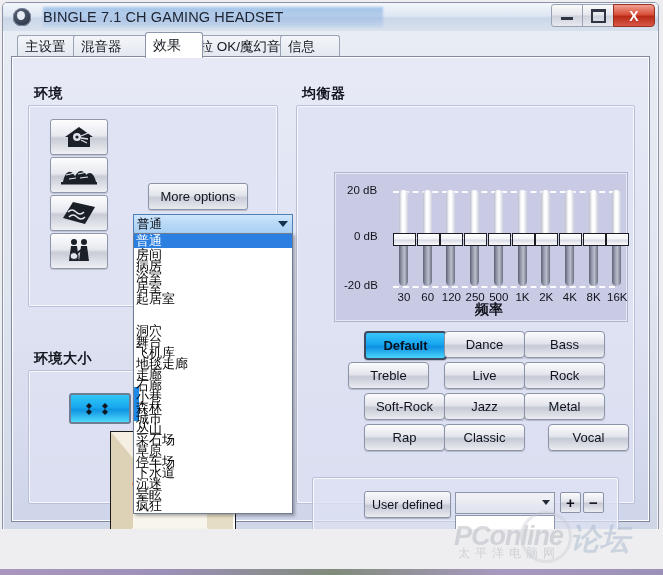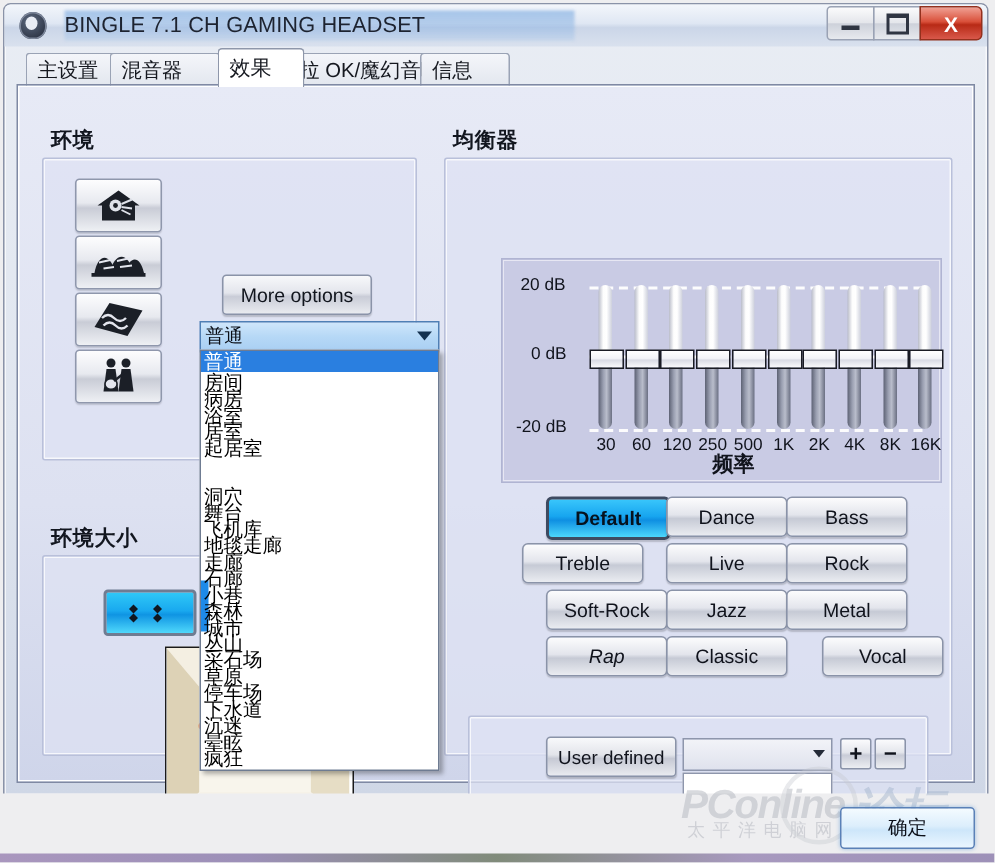--- a/index.html
+++ b/index.html
@@ -505,7 +505,7 @@
           <div class="preset" style="left: 352px; top: 336px;">Soft-Rock</div>
           <div class="preset" style="left: 432px; top: 336px;">Jazz</div>
           <div class="preset" style="left: 512px; top: 336px;">Metal</div>
-          <div class="preset" style="left: 352px; top: 367px; font-style: italic;">Rap</div>
+          <div class="preset" style="left: 352px; top: 367px;">Rap</div>
           <div class="preset" style="left: 432px; top: 367px;">Classic</div>
           <div class="preset" style="left: 536px; top: 367px; text-align: right;">Vocal</div>
         </div>

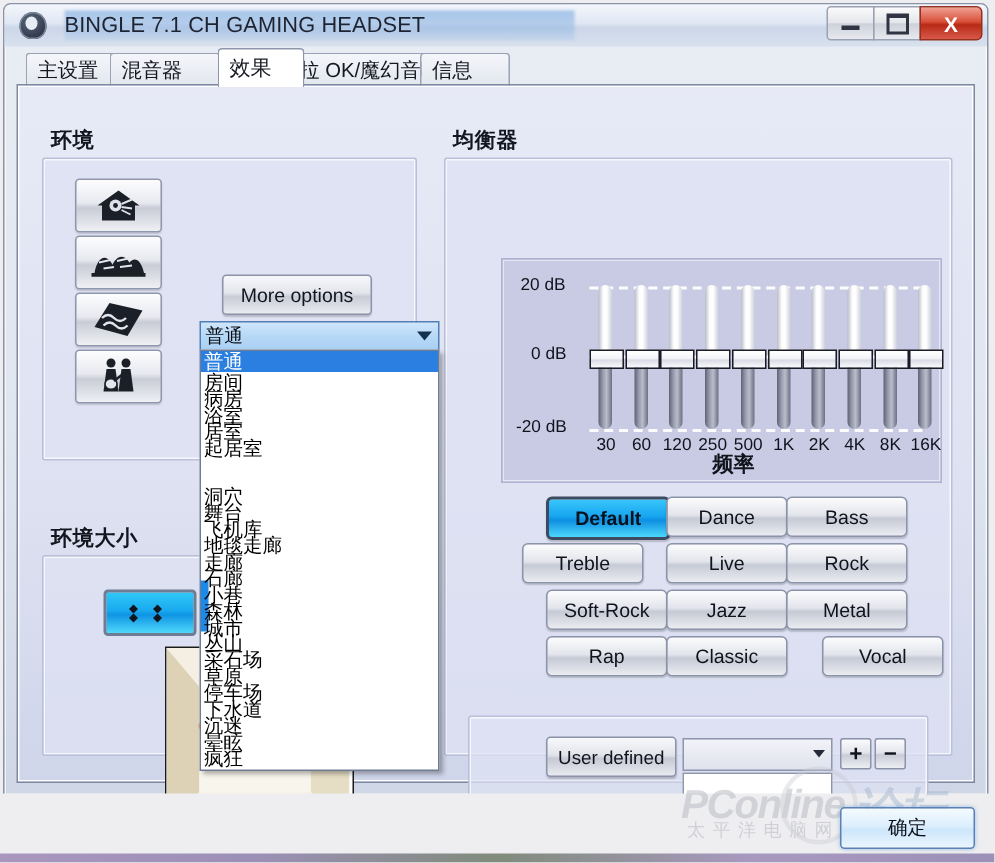--- a/index.html
+++ b/index.html
@@ -532,7 +532,6 @@
     <div class="wm3">论坛</div>
   </div>
 
-  <div class="okbtn">确定</div>
   <div class="botstripe"></div>
 
 </div>

